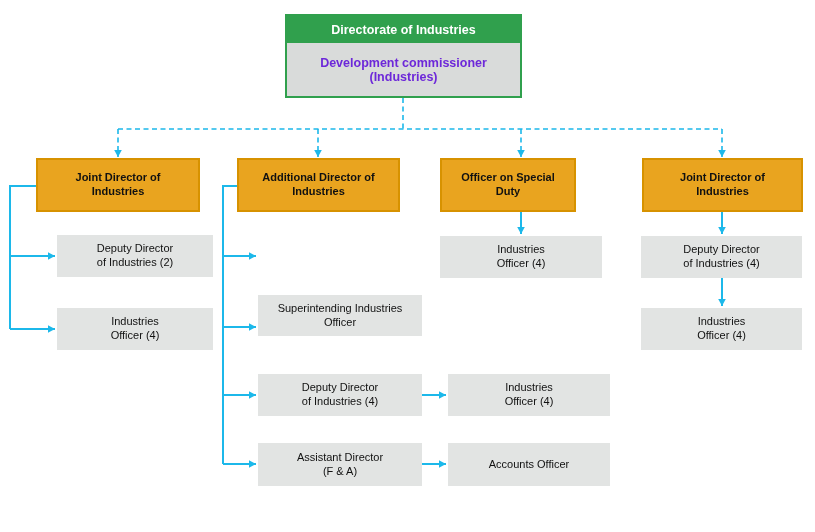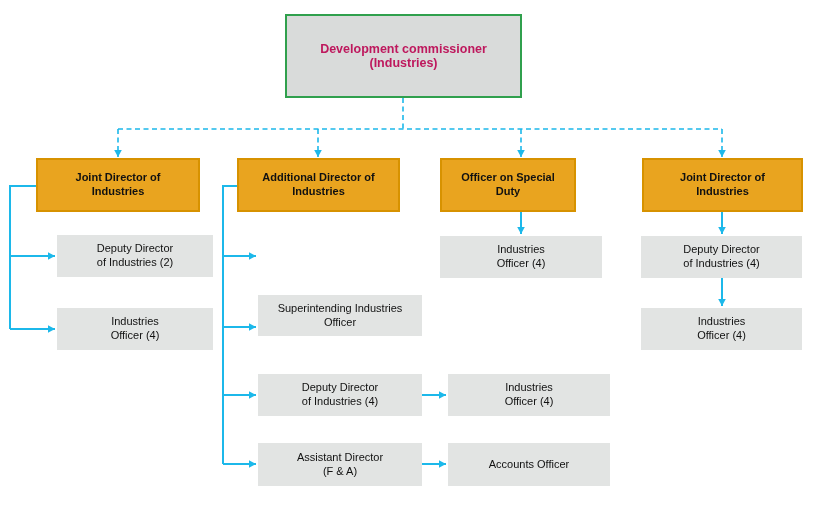--- a/index.html
+++ b/index.html
@@ -107,6 +107,7 @@
   </svg>
 
   <div class="rootbox">
+    <div class="roothdr">Directorate of Industries</div>
     <div class="rootbody">Development commissioner
 (Industries)</div>
   </div>

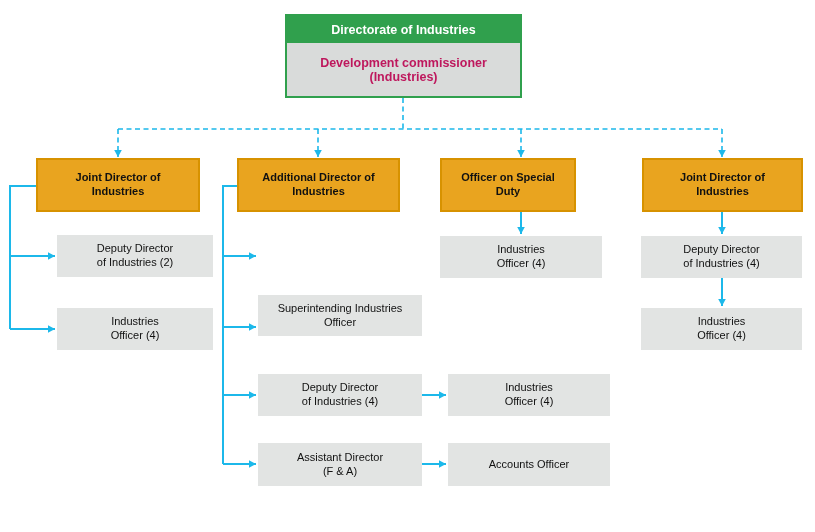--- a/index.html
+++ b/index.html
@@ -53,7 +53,7 @@
     text-align:center;
     font-weight:bold;
     font-size:12.5px;
-    color:#be185d;
+    color:#6d28d9;
     white-space:pre-line;
   }
   .dl{stroke:#1CB8EA;stroke-width:1.6;fill:none;stroke-dasharray:5 3.5;}

